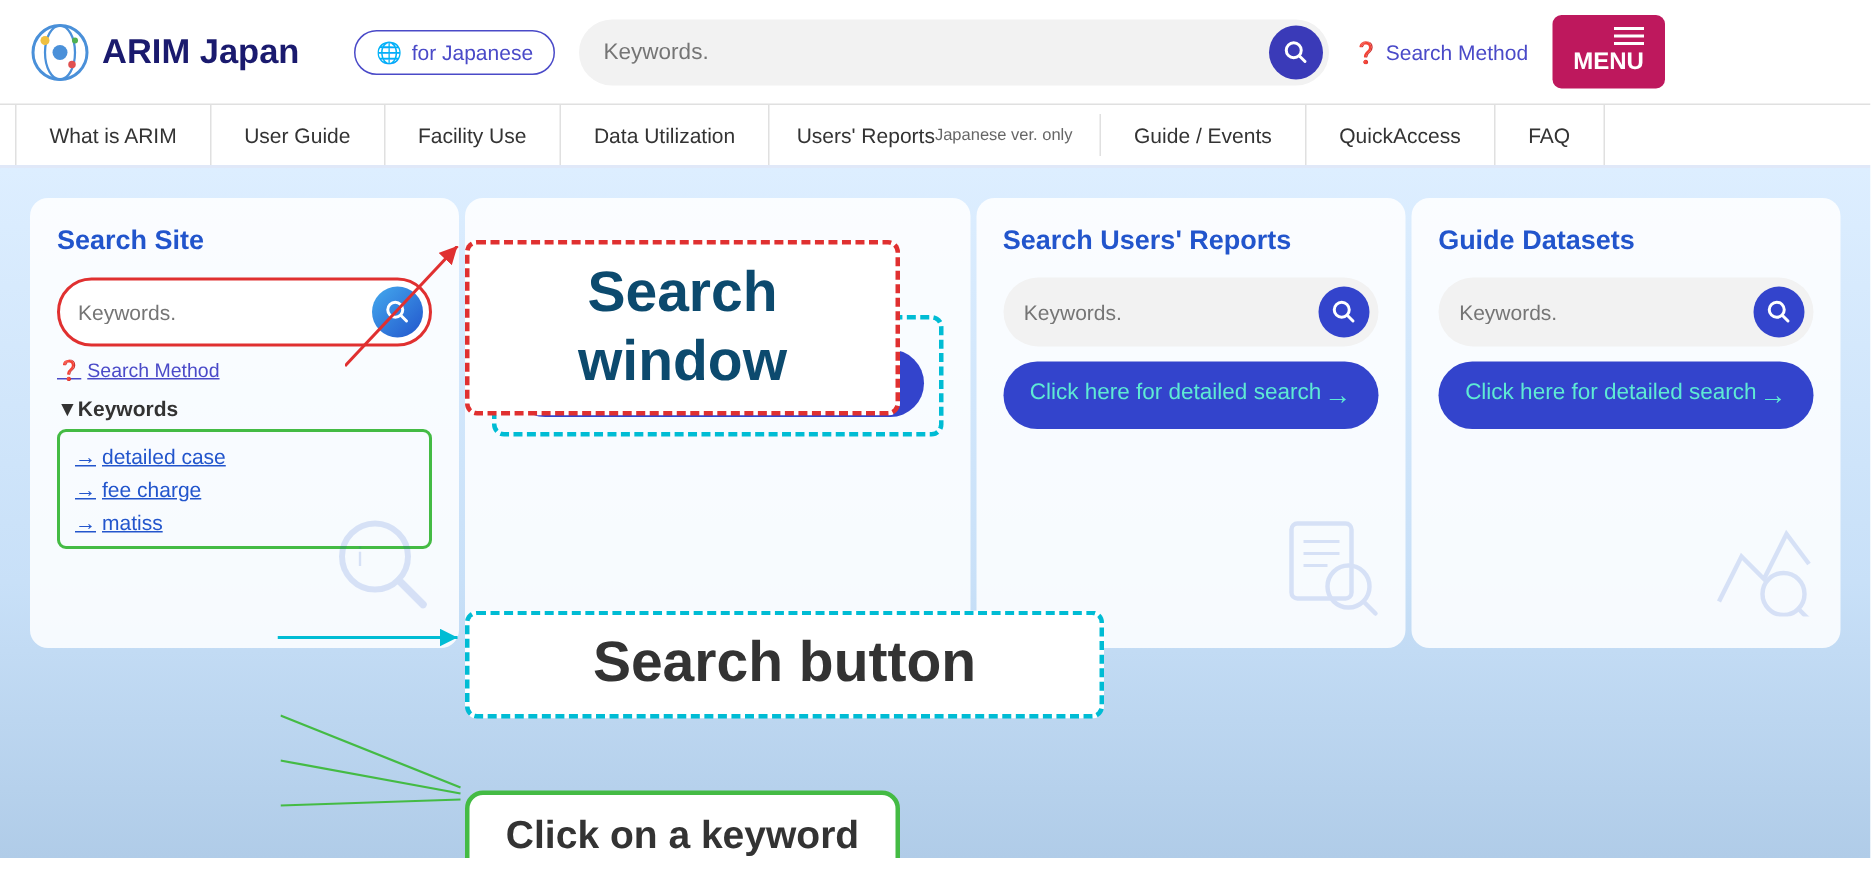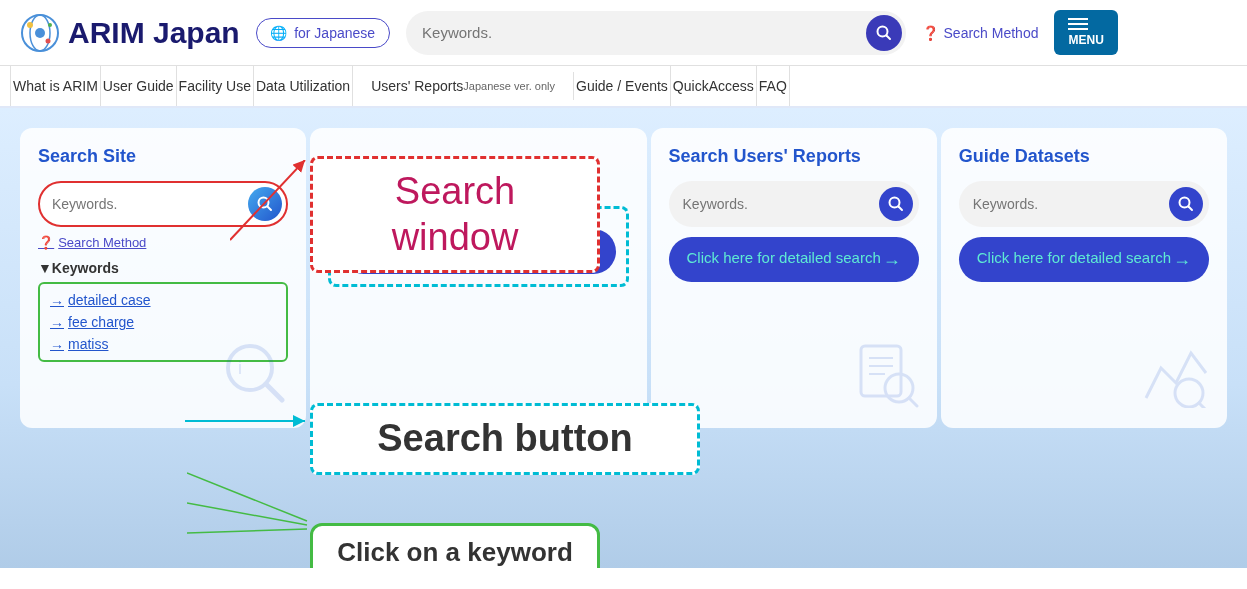--- a/index.html
+++ b/index.html
@@ -25,7 +25,7 @@
       height: 40px;
     }
     .logo-text {
-      font-size: 30px;
+      font-size: 23px;
       font-weight: bold;
       color: #1a1a6e;
     }

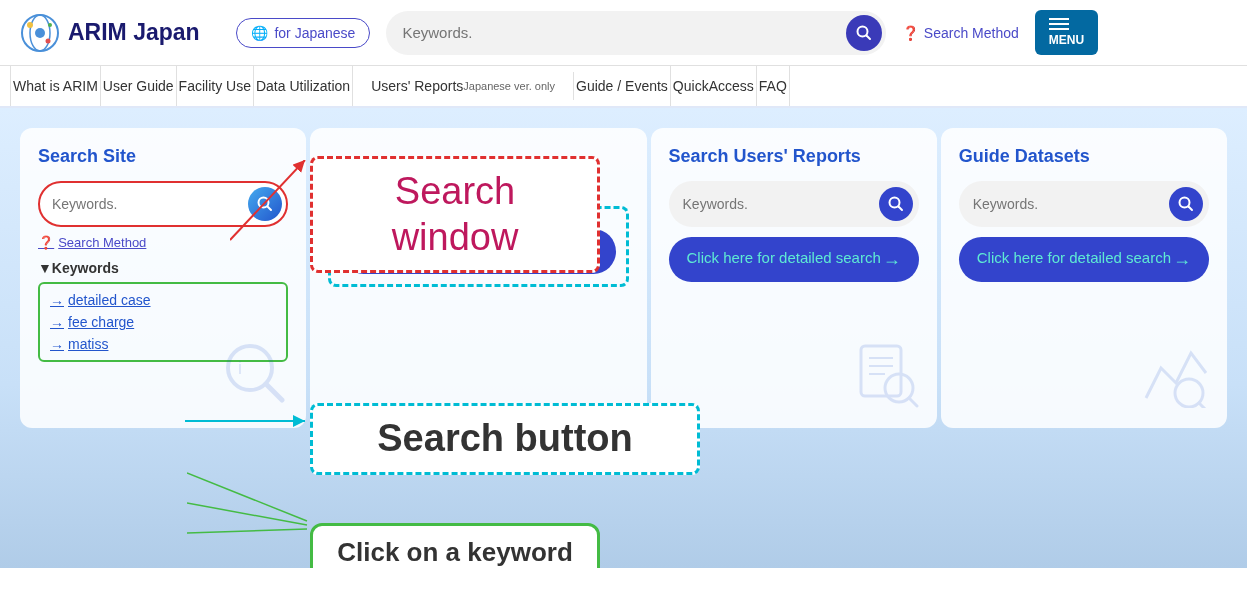--- a/index.html
+++ b/index.html
@@ -82,7 +82,7 @@
       white-space: nowrap;
     }
     .menu-btn {
-      background: #0369a1;
+      background: #be185d;
       color: #fff;
       border: none;
       border-radius: 6px;
@@ -90,9 +90,9 @@
       cursor: pointer;
       display: flex;
       flex-direction: column;
-      align-items: flex-start;
+      align-items: flex-end;
       gap: 3px;
-      font-size: 12px;
+      font-size: 16px;
       font-weight: bold;
       min-width: 58px;
     }

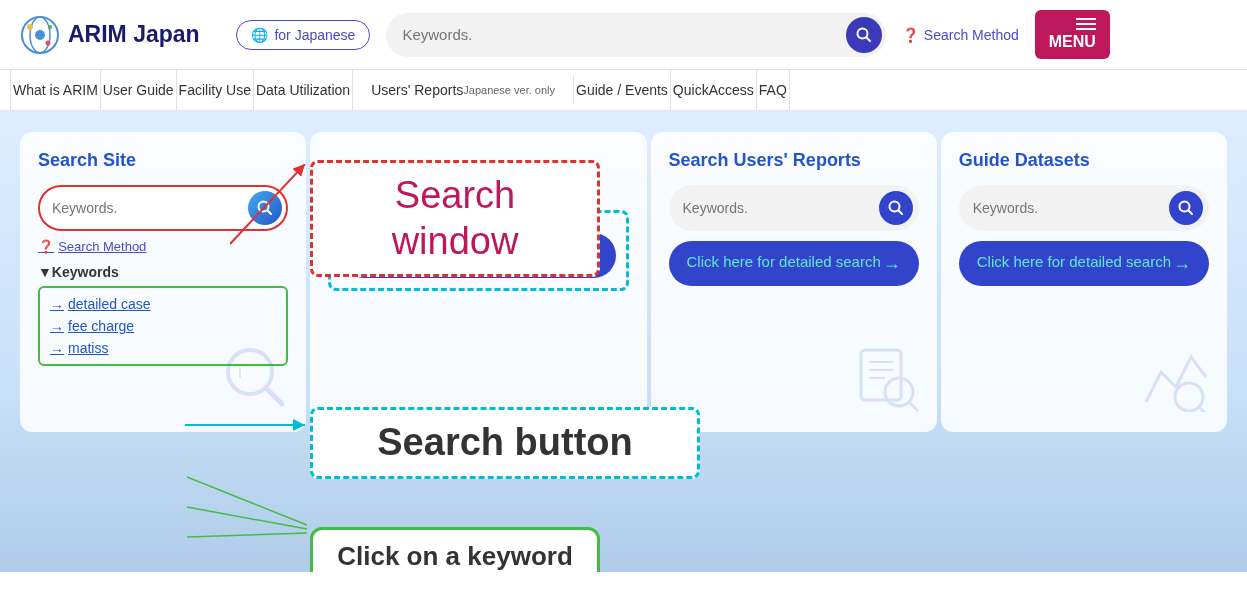--- a/index.html
+++ b/index.html
@@ -116,7 +116,7 @@
       padding: 0 10px;
     }
     .nav-item {
-      padding: 12px 2px;
+      padding: 12px 22px;
       font-size: 14px;
       color: #333;
       cursor: pointer;

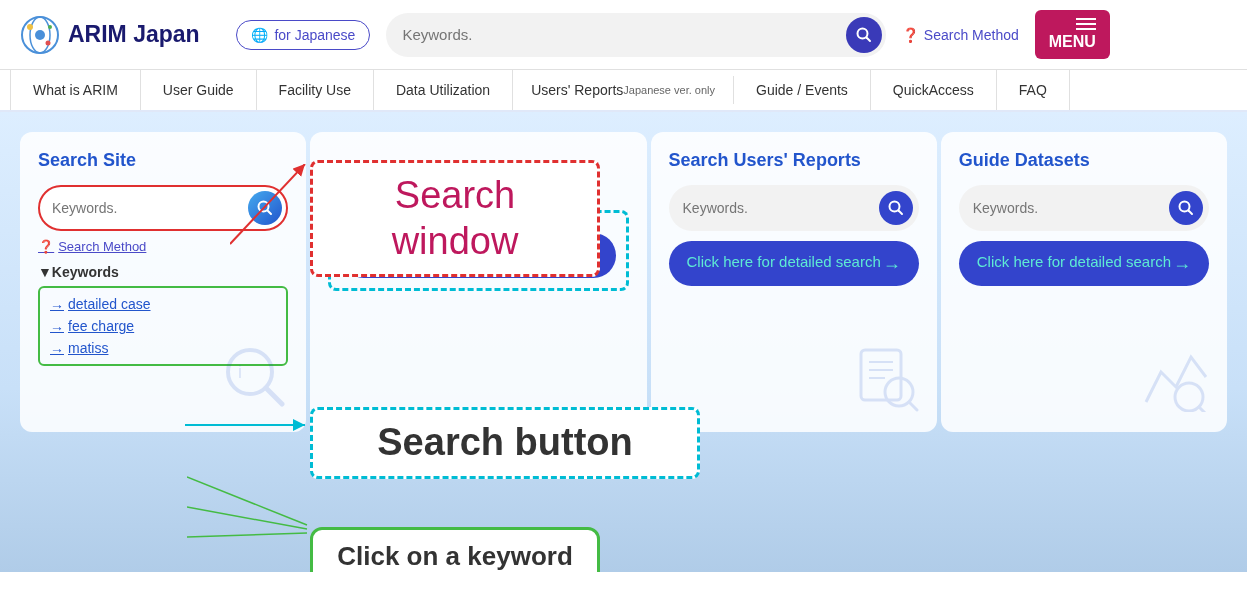--- a/index.html
+++ b/index.html
@@ -248,8 +248,8 @@
     }
     .annotation-search-window .ann-text {
       font-size: 38px;
-      font-weight: normal;
-      color: #be185d;
+      font-weight: bold;
+      color: #0c4a6e;
       line-height: 1.2;
     }
 

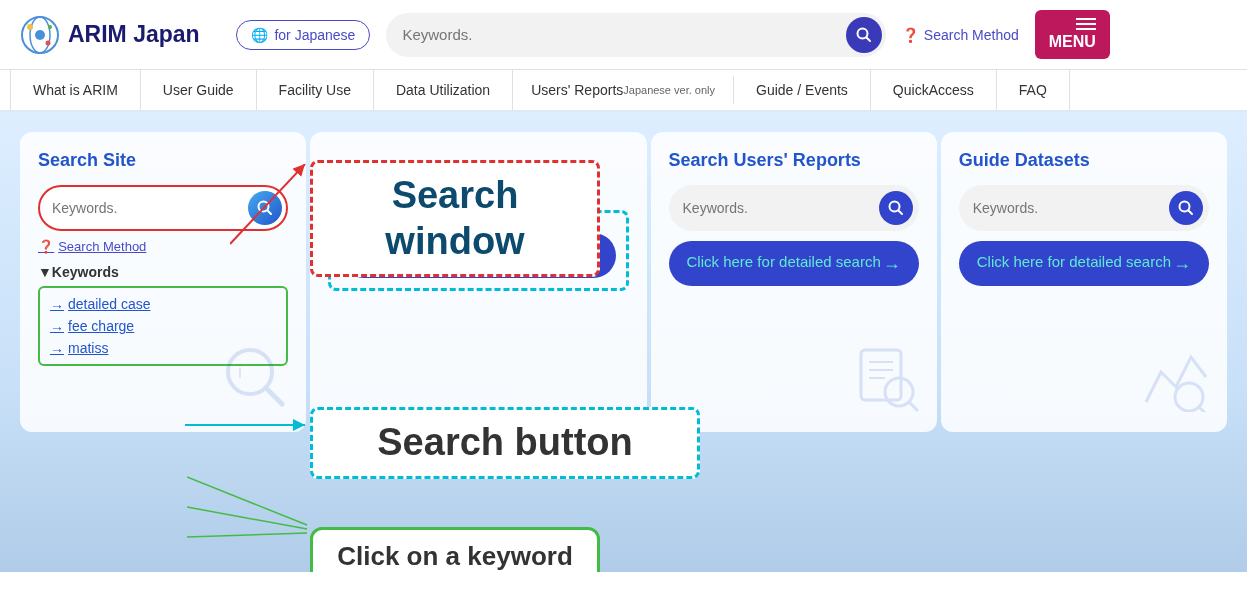--- a/index.html
+++ b/index.html
@@ -258,7 +258,7 @@
       position: absolute;
       top: 295px;
       left: 310px;
-      width: 390px;
+      width: 426px;
       background: #fff;
       border: 3px dashed #00bcd4;
       border-radius: 8px;

